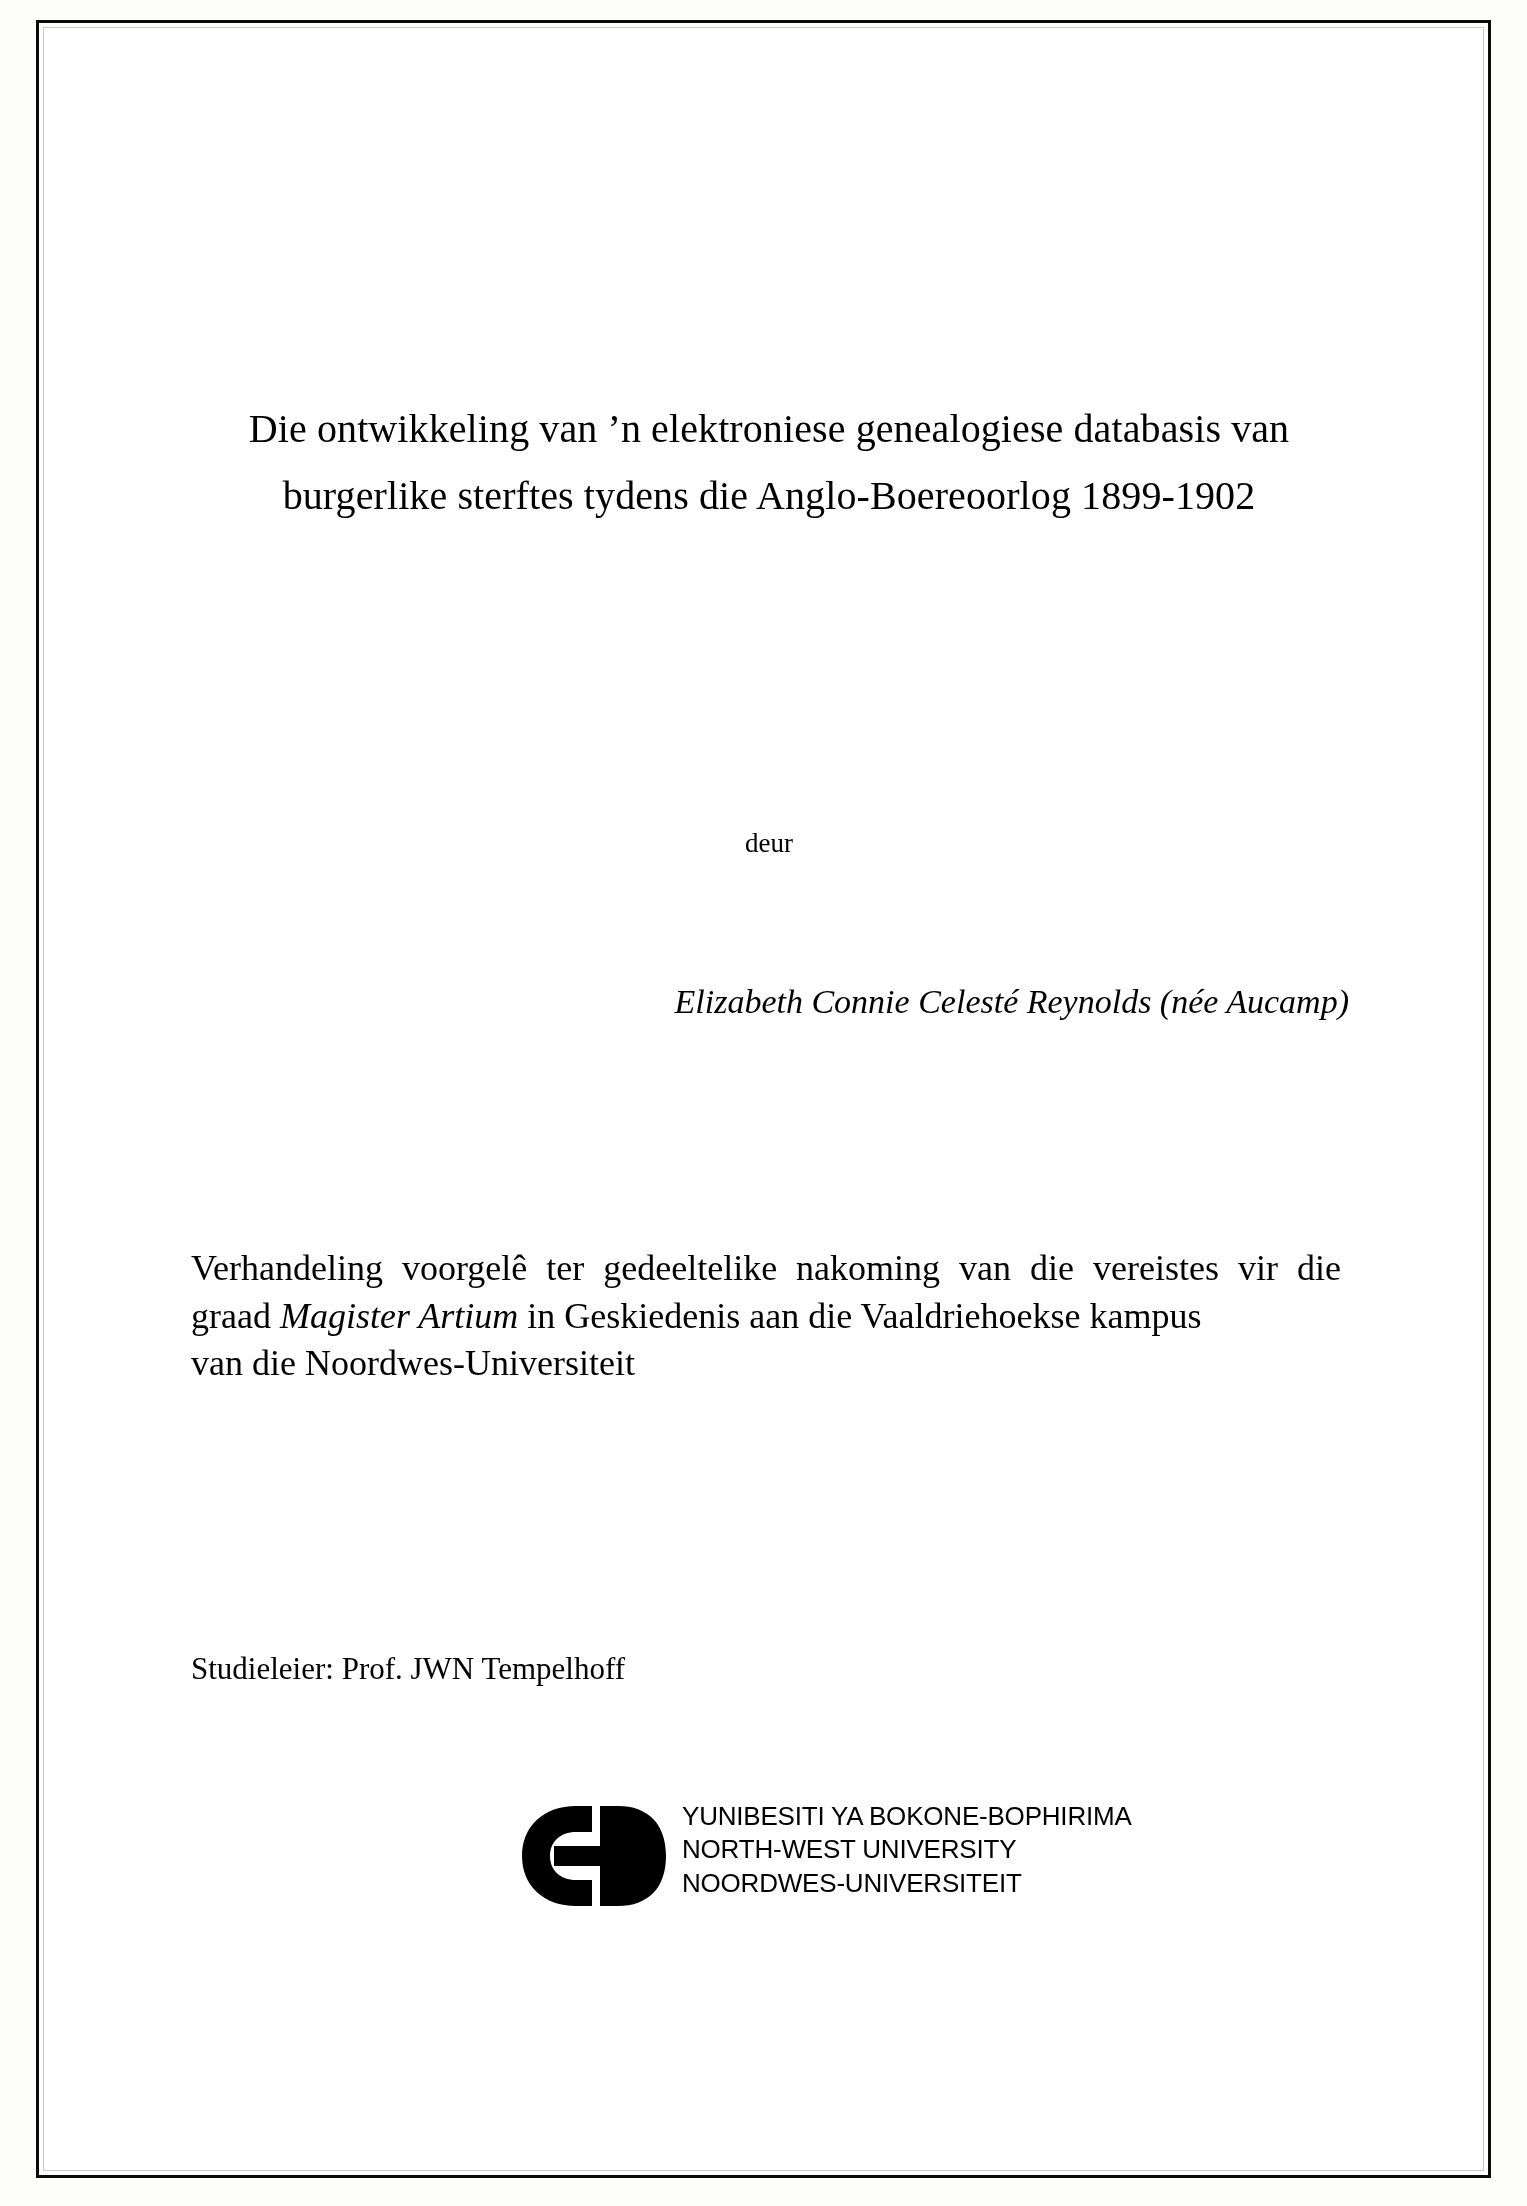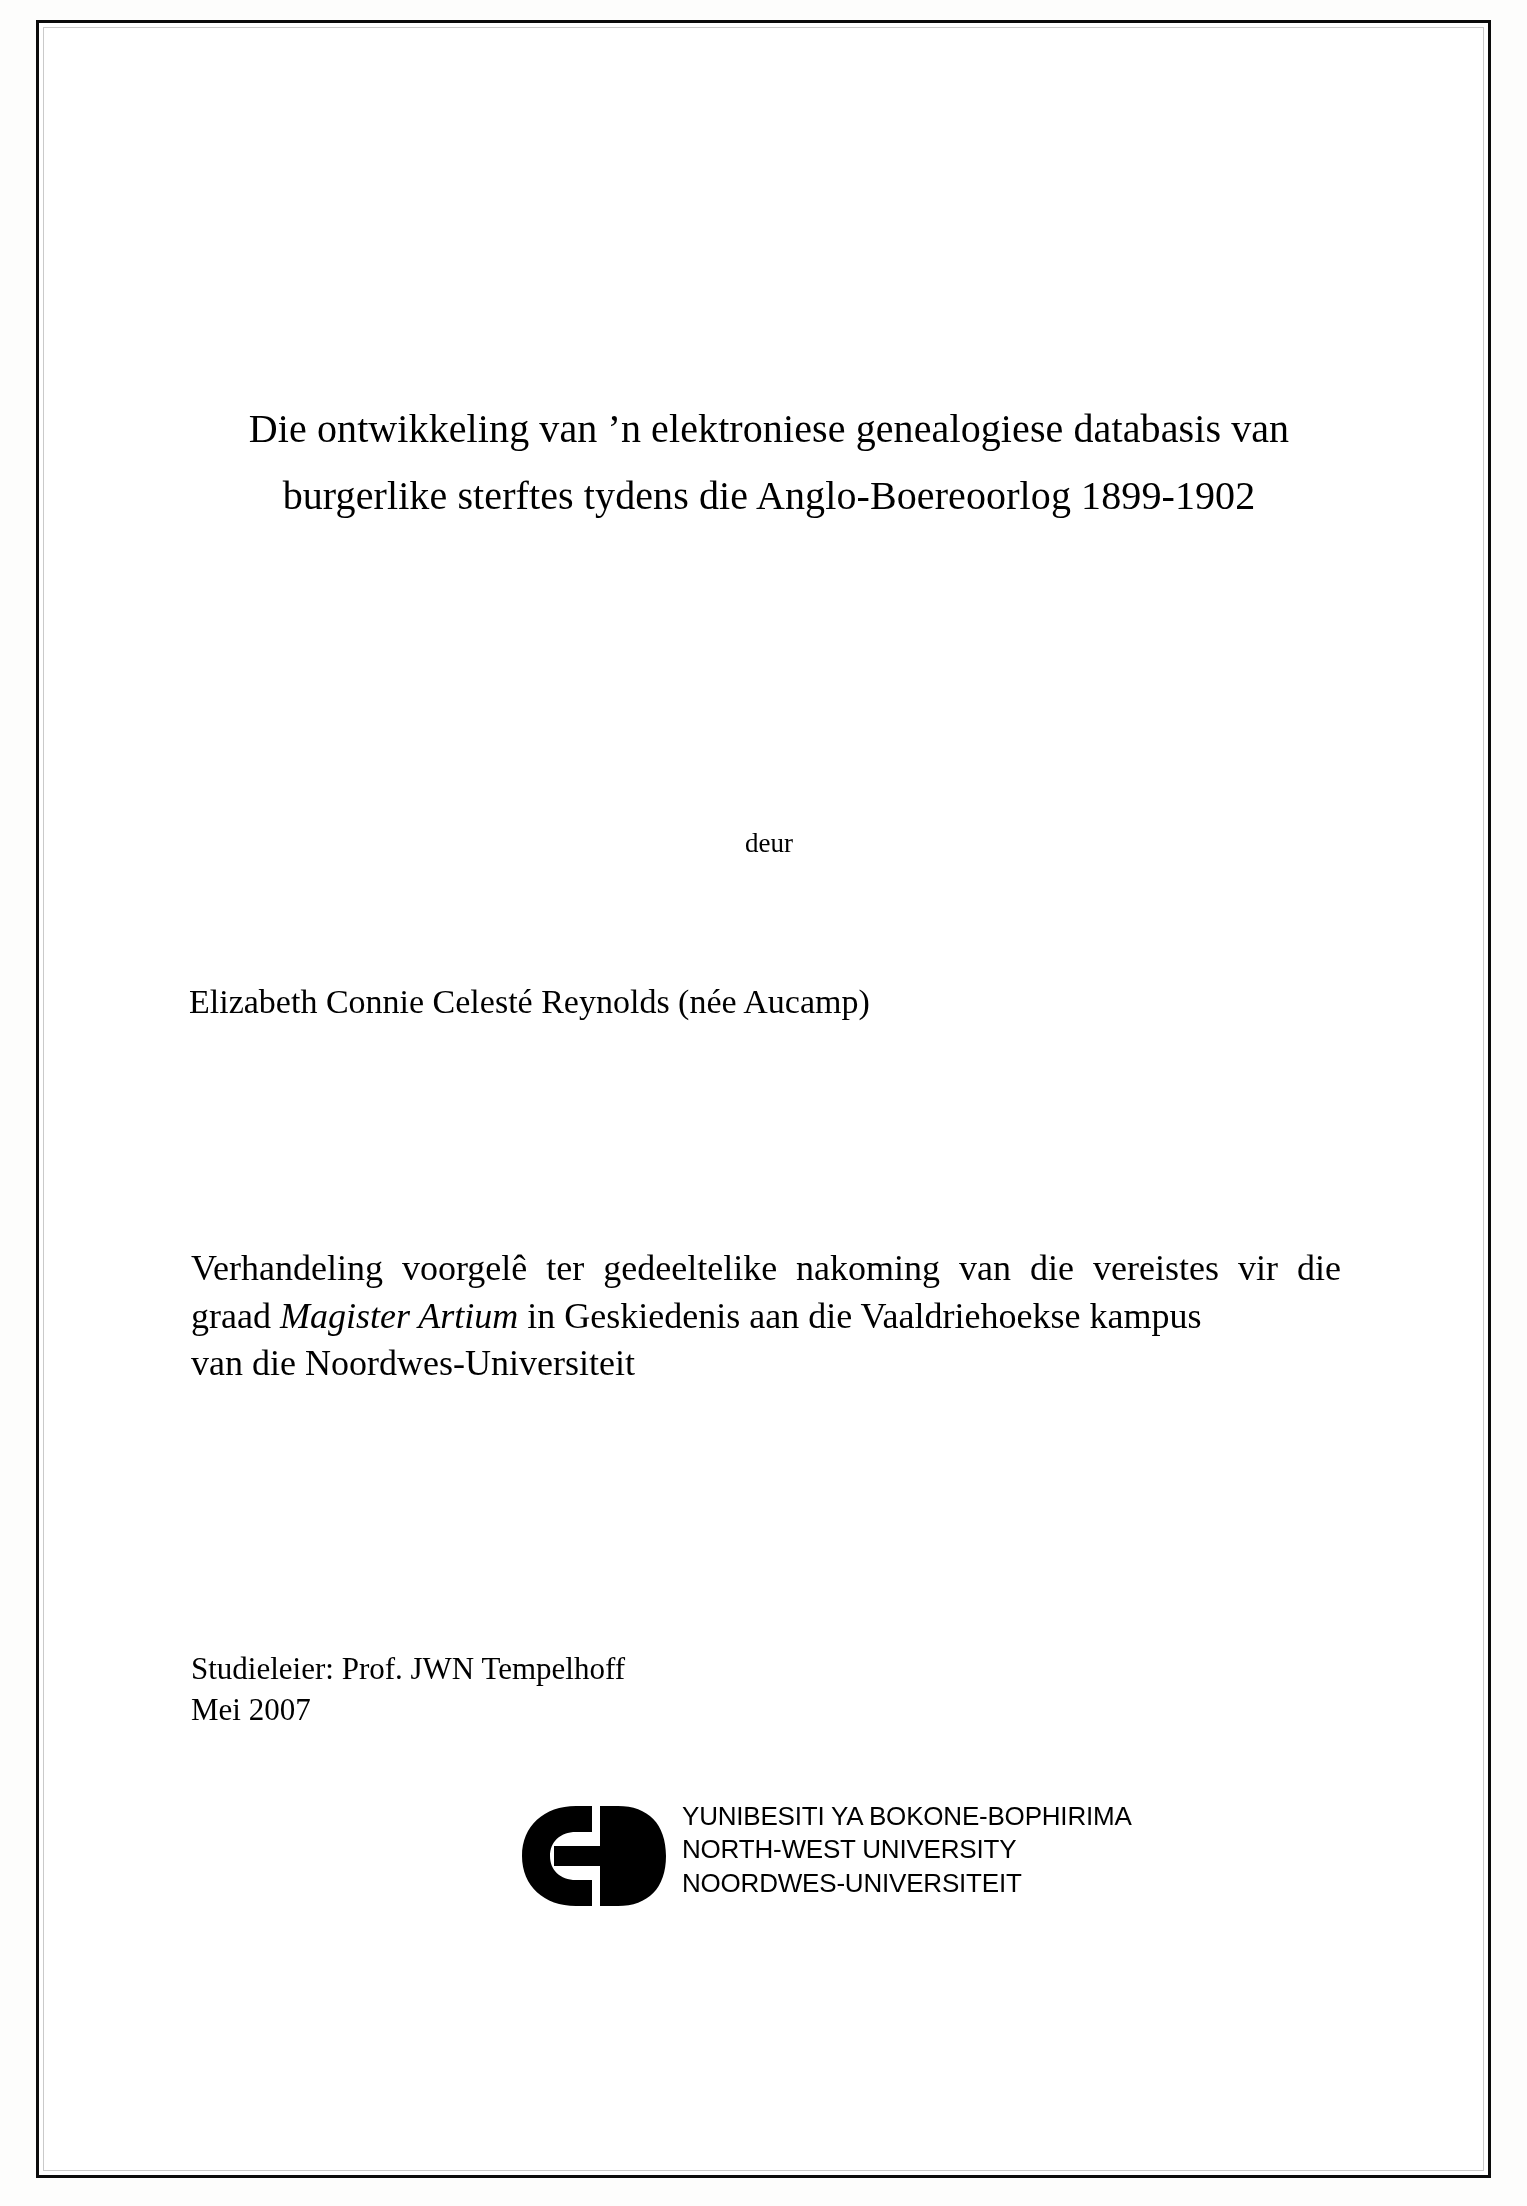--- a/index.html
+++ b/index.html
@@ -83,8 +83,9 @@
     top: 960px;
     left: 0;
     width: 1160px;
-    text-align: left;
+    text-align: right;
     font-size: 34px;
+    font-style: italic;
   }
 
   .statement {

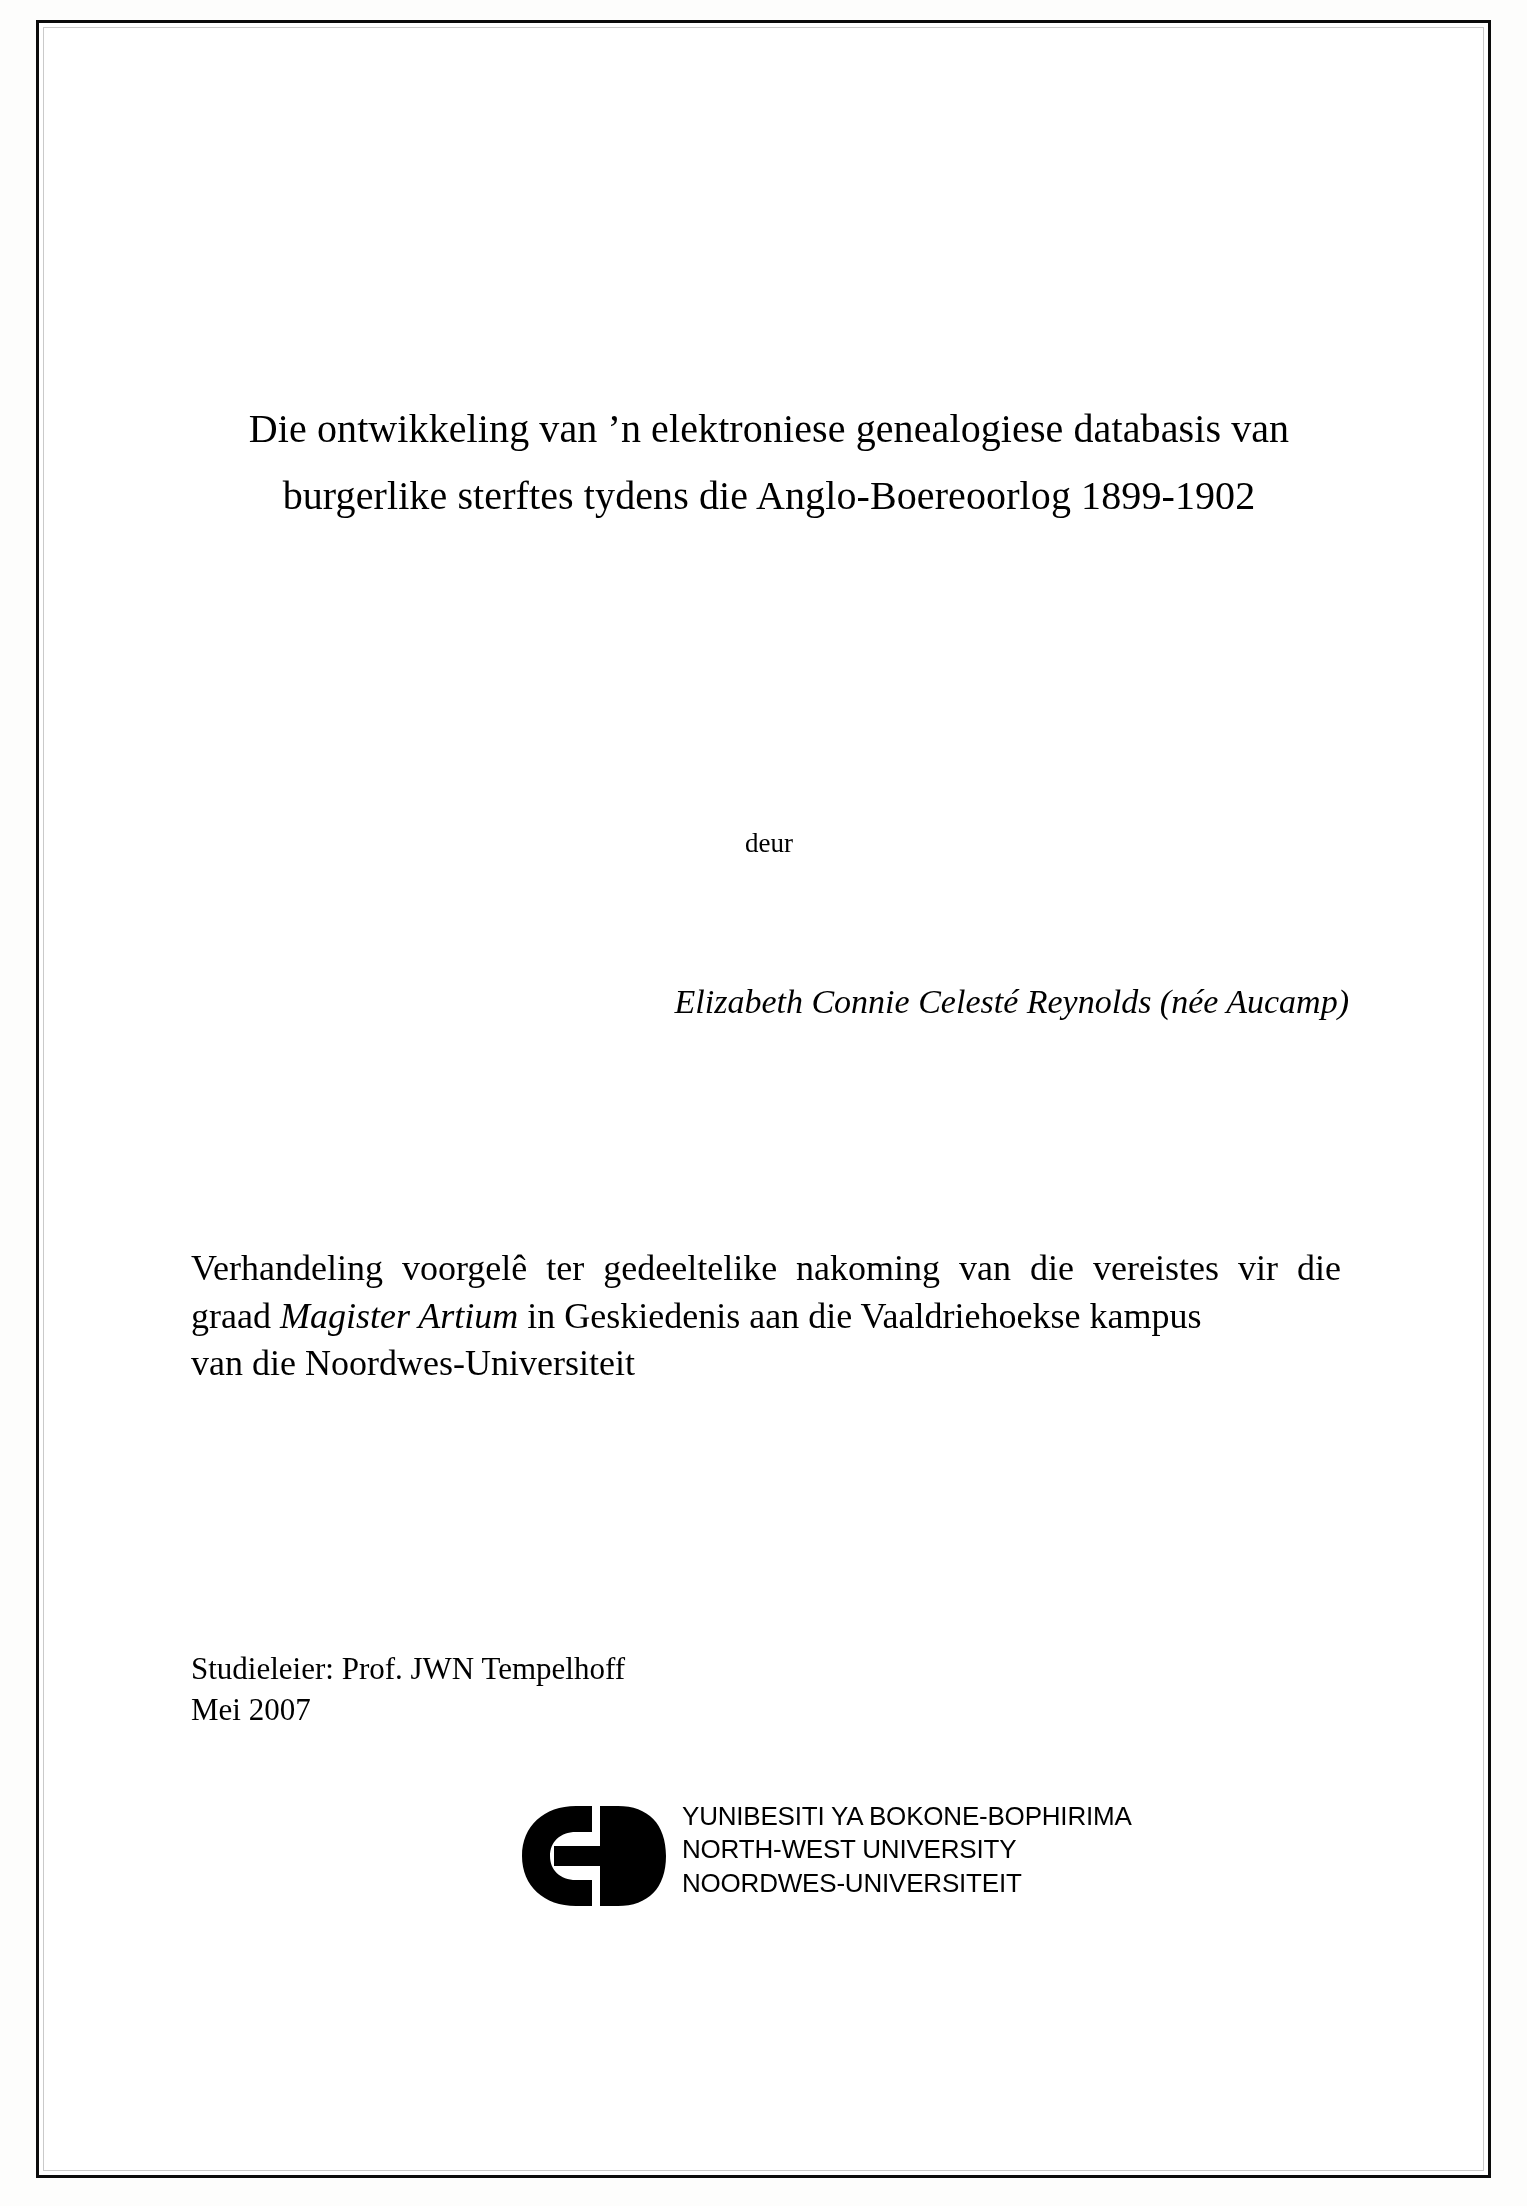--- a/index.html
+++ b/index.html
@@ -167,7 +167,6 @@
 
       <div class="supervisor">
         <span class="row">Studieleier: Prof. JWN Tempelhoff</span>
-        <span class="row">Mei 2007</span>
       </div>
 
       <div class="logo-block">

